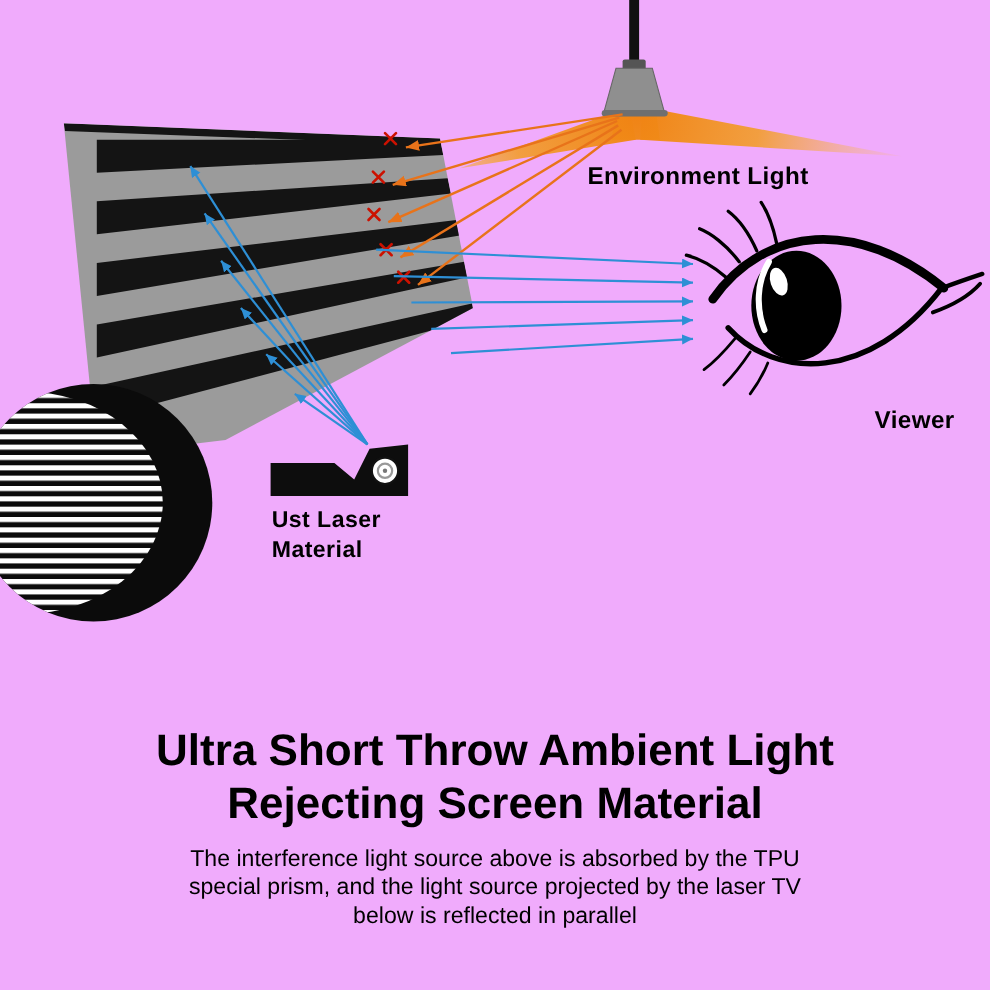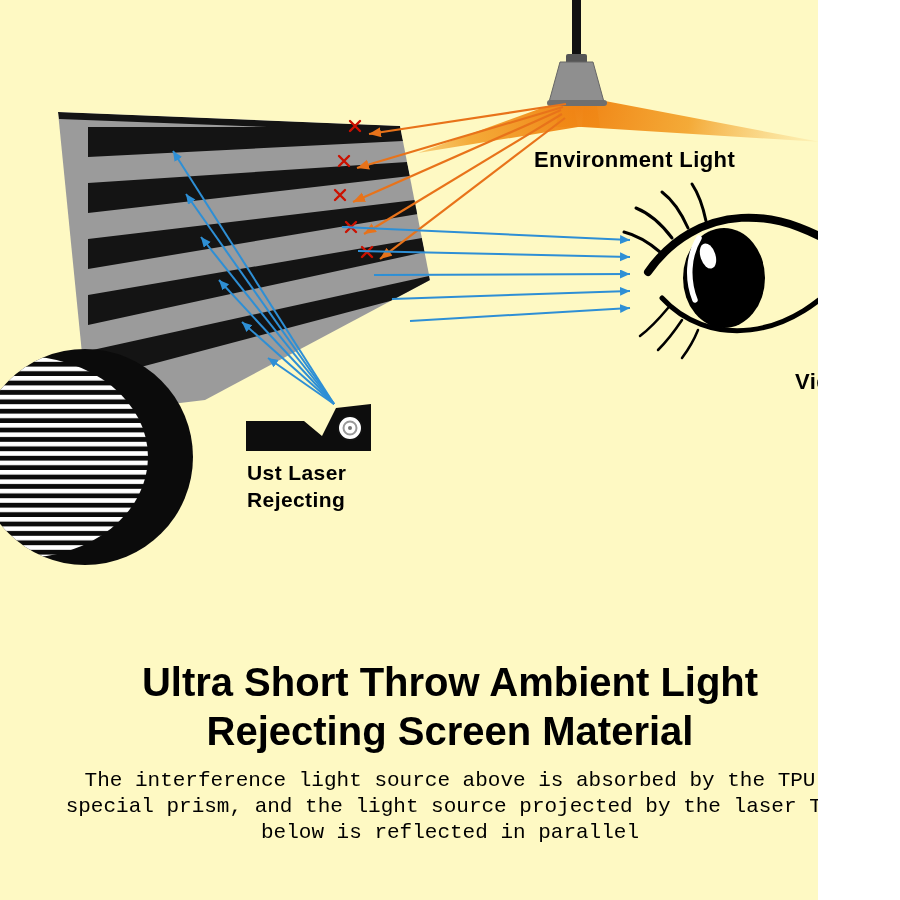--- a/index.html
+++ b/index.html
@@ -4,7 +4,7 @@
 <style>
   html,body{margin:0;padding:0;background:#fff;}
   .canvas{
-    position:relative;width:818px;height:900px;background:#fef9c3;overflow:hidden;
+    position:relative;width:900px;height:900px;background:#f0abfc;overflow:hidden;
     font-family:"Liberation Sans", sans-serif;color:#000;
   }
   .canvas svg{position:absolute;top:0;left:0;}

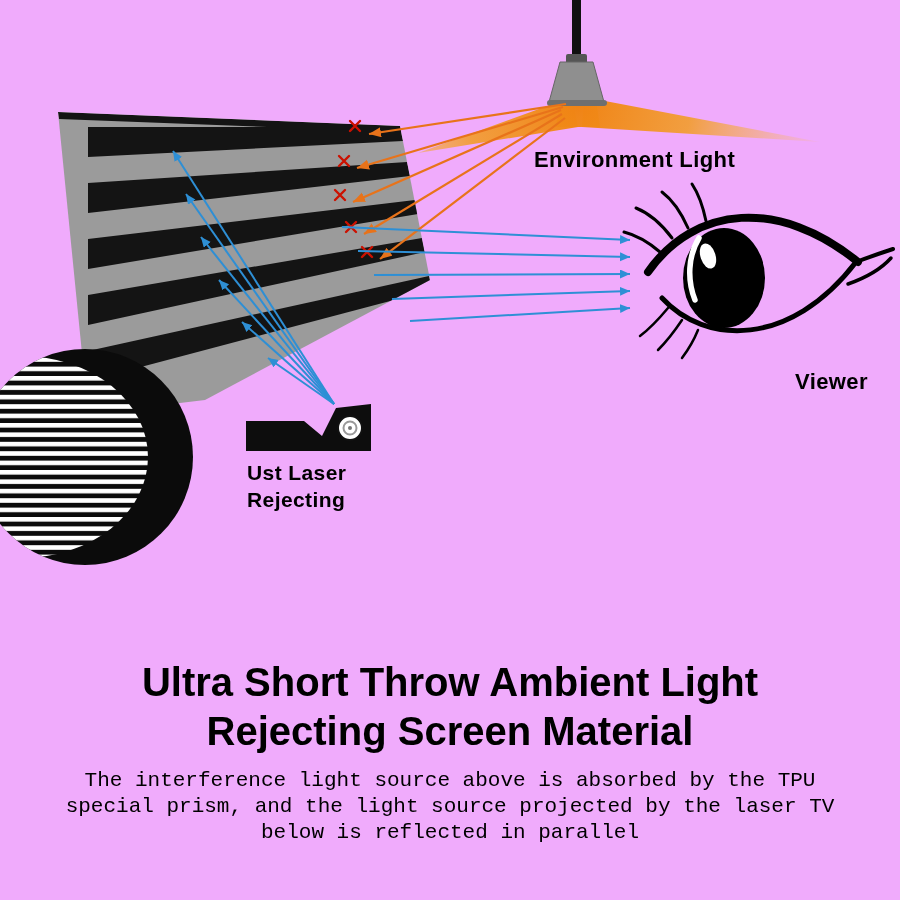--- a/index.html
+++ b/index.html
@@ -147,7 +147,7 @@
   <div class="diagram-label label-env">Environment Light</div>
   <div class="diagram-label label-viewer">Viewer</div>
   <div class="diagram-label label-projector">Ust Laser
-Rejecting</div>
+Material</div>
 
   <div class="caption-title">Ultra Short Throw Ambient Light
 Rejecting Screen Material</div>

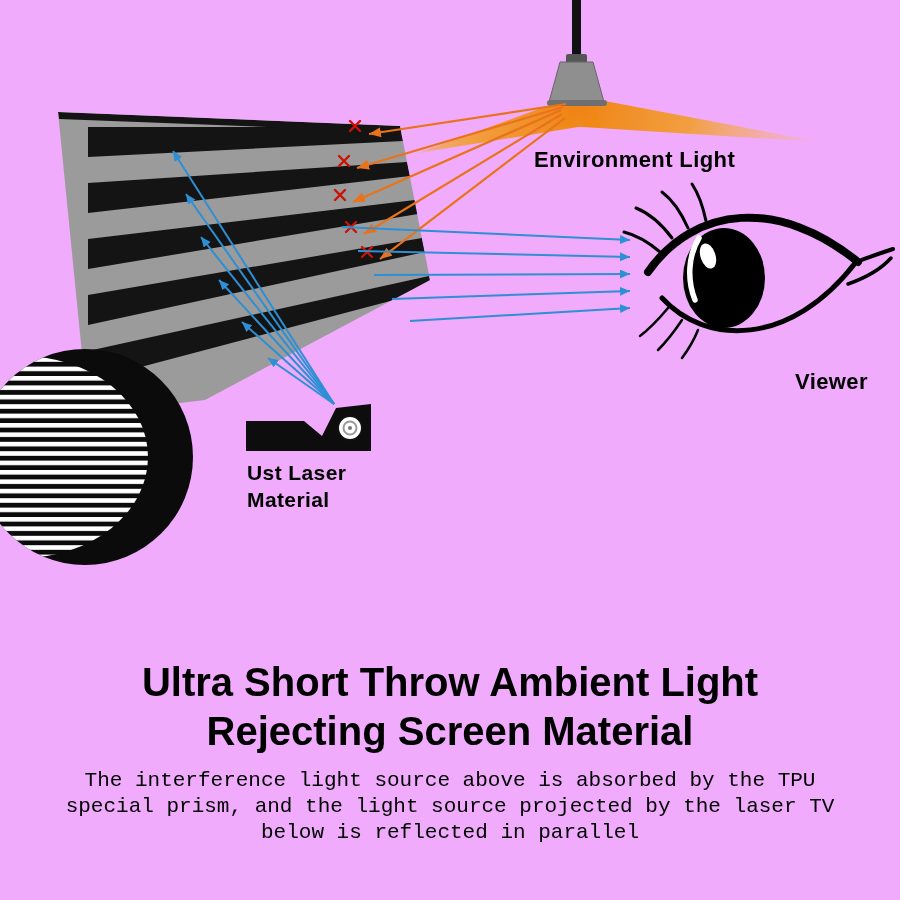--- a/index.html
+++ b/index.html
@@ -18,7 +18,7 @@
   }
   .caption-subtitle{
     position:absolute;left:0;top:768px;width:900px;text-align:center;
-    font-size:21px;line-height:26px;white-space:pre-line;font-family:Liberation Mono, monospace;
+    font-size:21px;line-height:26px;white-space:pre-line;
   }
 </style>
 </head>

